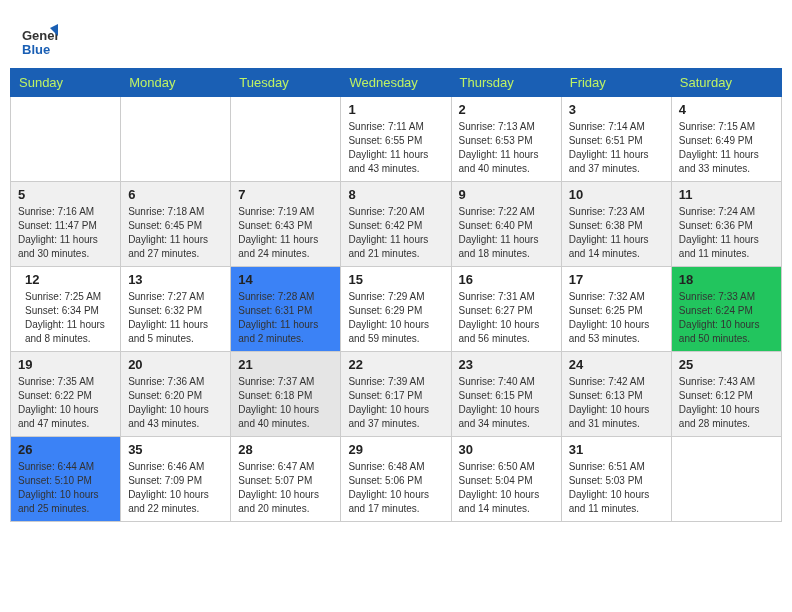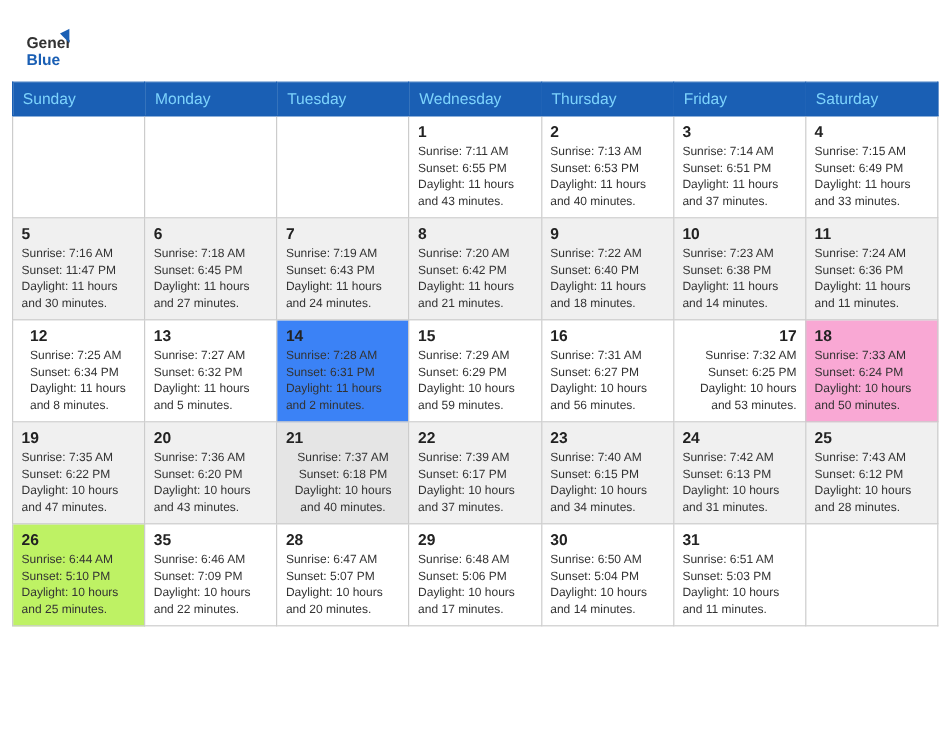--- a/index.html
+++ b/index.html
@@ -41,7 +41,7 @@
     }
     .calendar th {
       background: #1a5fb4;
-      color: #7dd3fc;
+      color: #bef264;
       text-align: left;
       padding: 6px 8px;
       font-size: 13px;

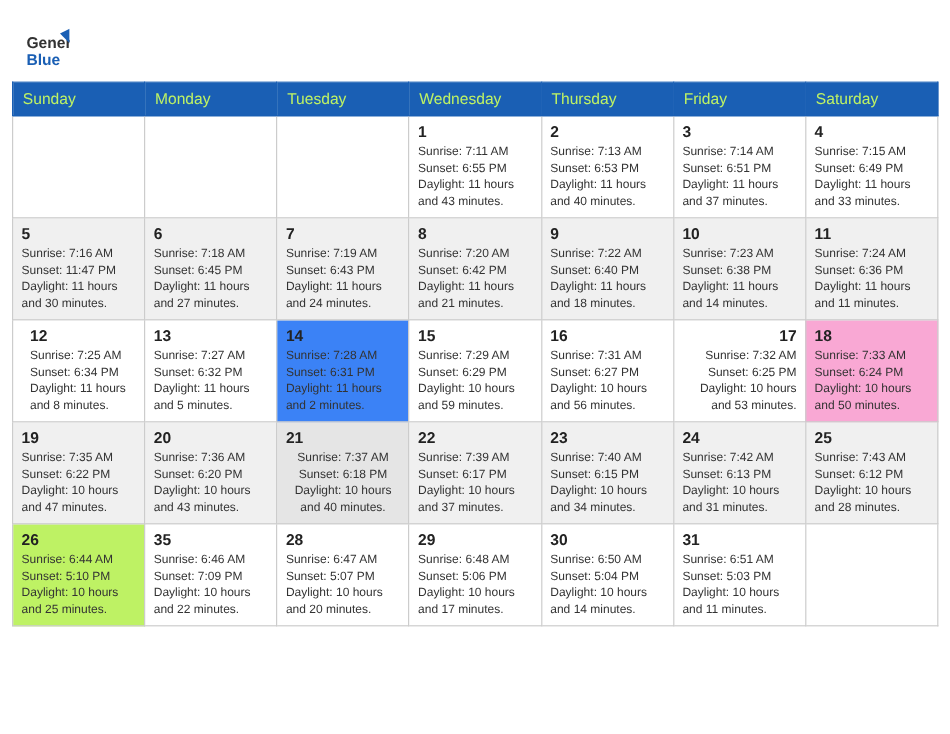--- a/index.html
+++ b/index.html
@@ -213,7 +213,7 @@
 Sunset: 6:27 PM
 Daylight: 10 hours and 56 minutes.</div>
         </td>
-        <td style="background: rgb(255, 255, 255); text-align: right;">
+        <td style="background: rgb(255, 255, 255);">
           <div class="day-number">17</div>
           <div class="day-info" style="white-space: pre-line;">Sunrise: 7:32 AM
 Sunset: 6:25 PM

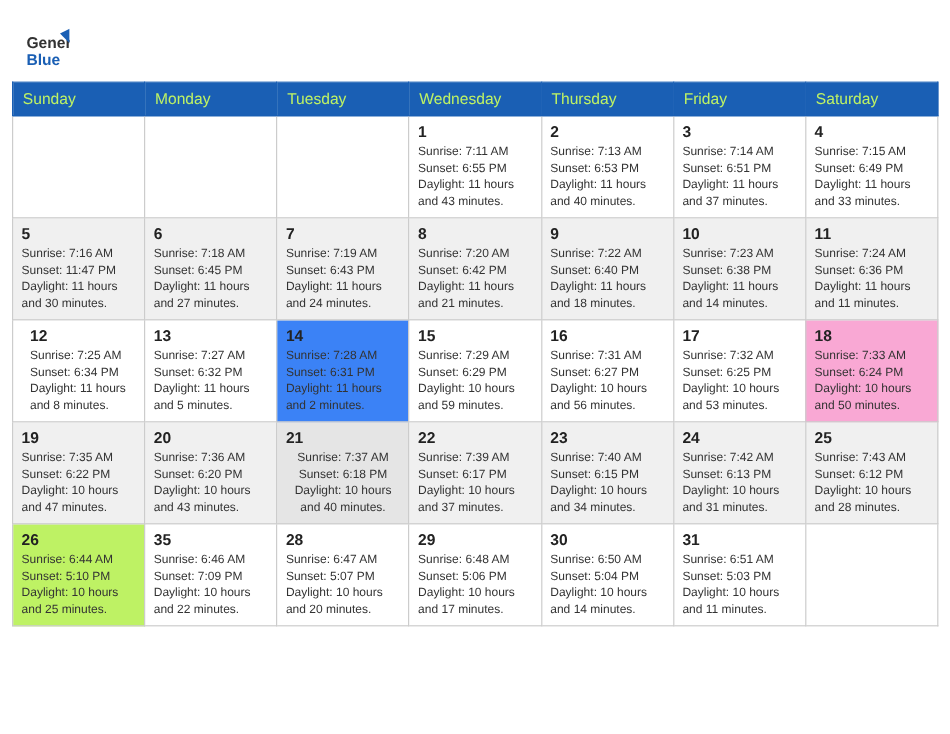--- a/index.html
+++ b/index.html
@@ -219,7 +219,7 @@
 Sunset: 6:25 PM
 Daylight: 10 hours and 53 minutes.</div>
         </td>
-        <td style="background: #f9a8d4;">
+        <td style="background: #22c55e;">
           <div class="day-number">18</div>
           <div class="day-info" style="white-space: pre-line;">Sunrise: 7:33 AM
 Sunset: 6:24 PM

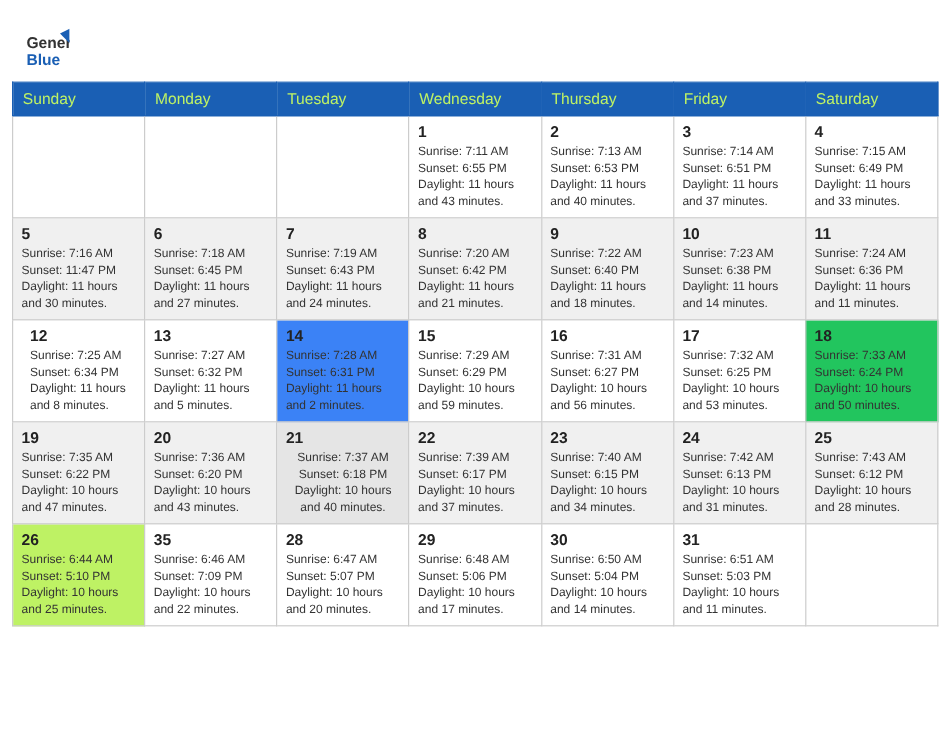--- a/index.html
+++ b/index.html
@@ -241,7 +241,7 @@
         </td>
         <td style="background: #e5e5e5; margin-top: 34px;">
           <div class="day-number">21</div>
-          <div class="day-info" style="white-space: pre-line; text-align: center;">Sunrise: 7:37 AM
+          <div class="day-info" style="white-space: pre-line;">Sunrise: 7:37 AM
 Sunset: 6:18 PM
 Daylight: 10 hours and 40 minutes.</div>
         </td>

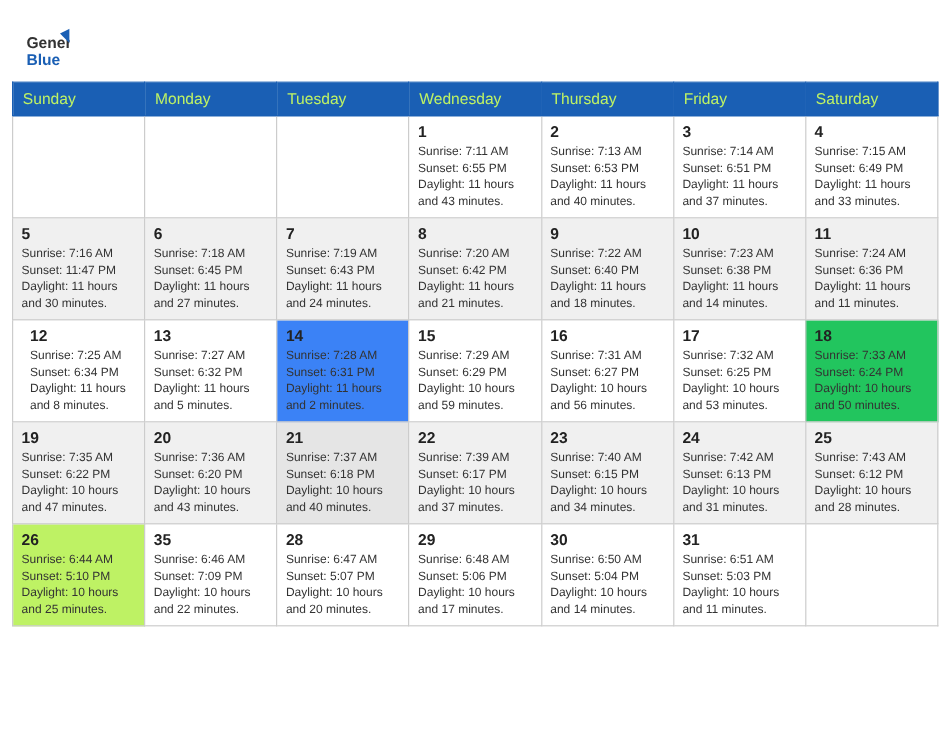--- a/index.html
+++ b/index.html
@@ -271,7 +271,7 @@
         </td>
       </tr>
       <tr>
-        <td style="background: #bef264;">
+        <td style="background: #3b82f6;">
           <div class="day-number">26</div>
           <div class="day-info" style="white-space: pre-line;">Sunrise: 6:44 AM
 Sunset: 5:10 PM

